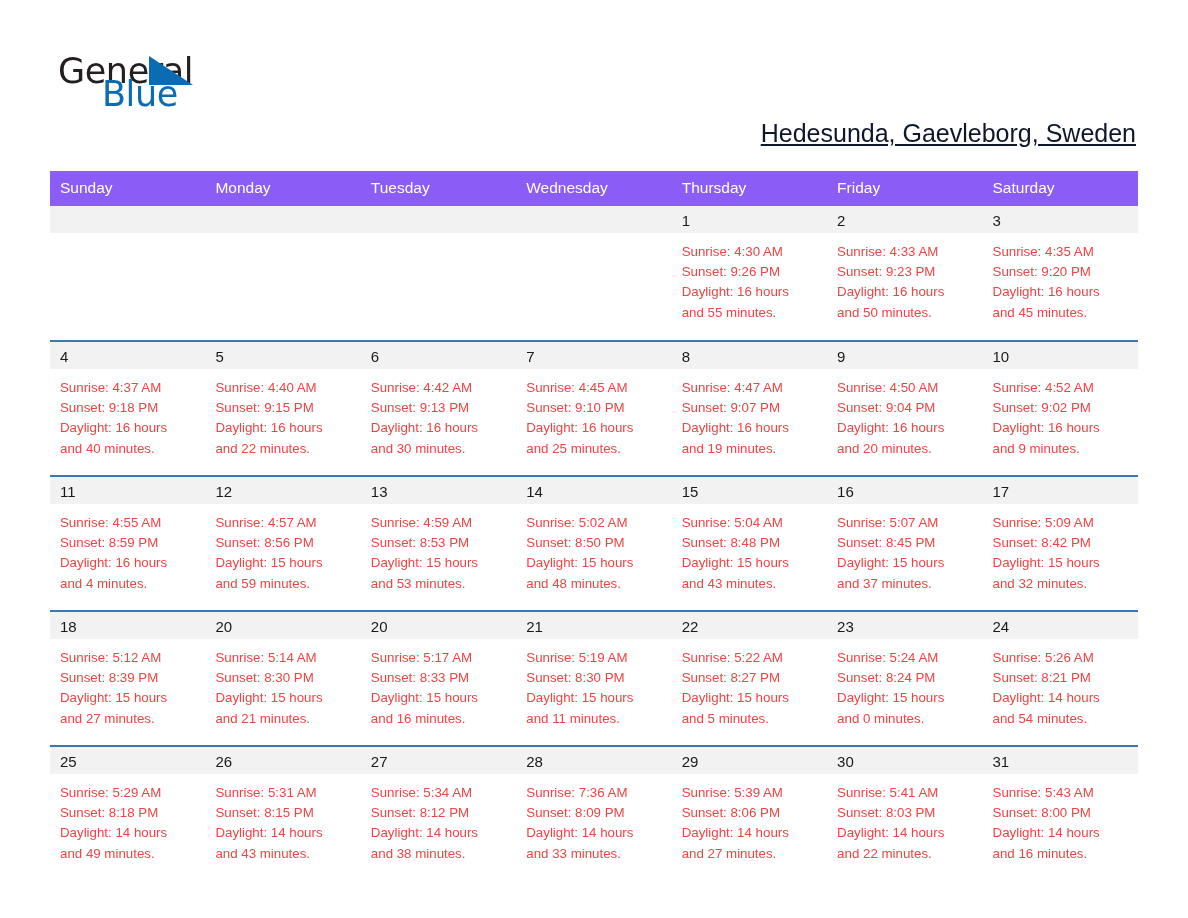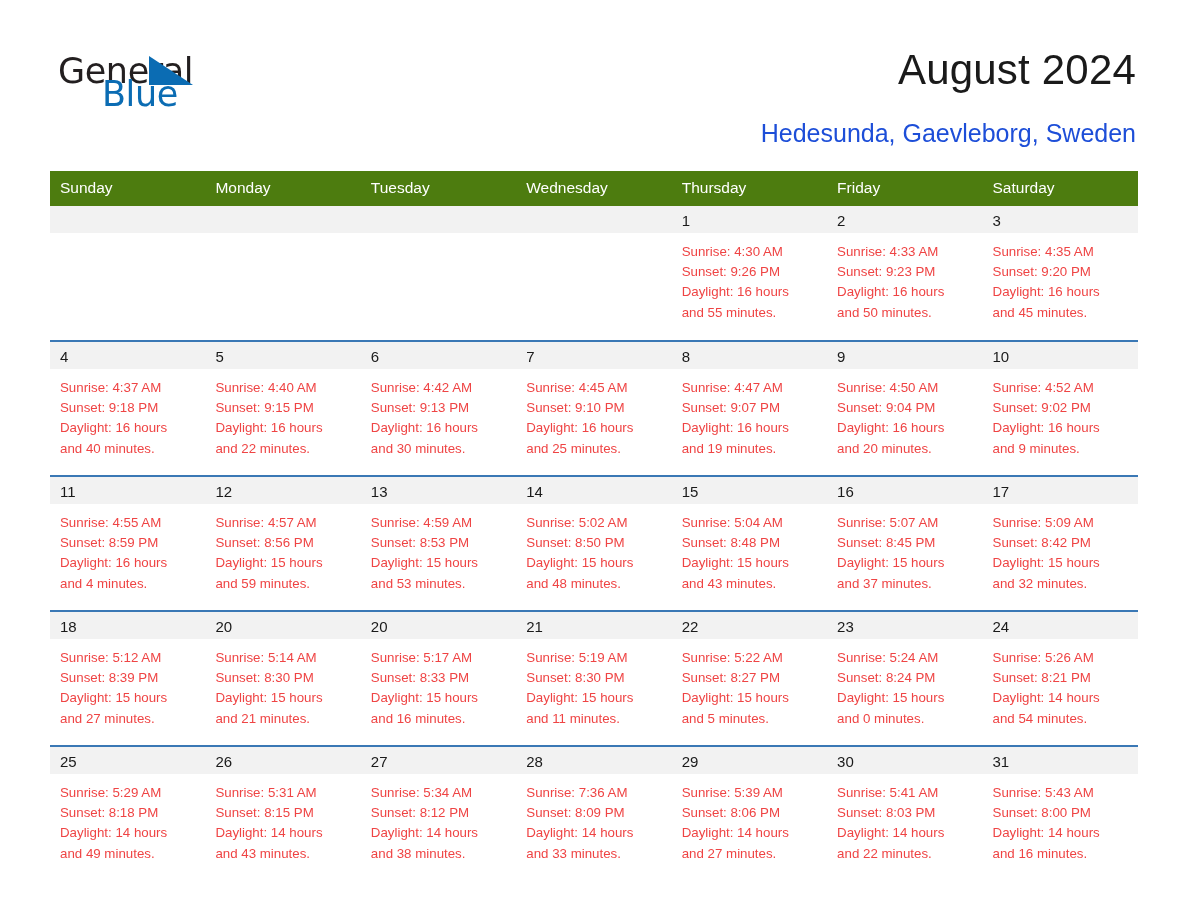--- a/index.html
+++ b/index.html
@@ -152,9 +152,6 @@
         </svg>
       </span>
       <span class="logo-blue">Blue</span>
-    </div>
-    <div class="title-wrap">
-      <div class="month-title">August 2024</div>
     </div>
   </div>
 

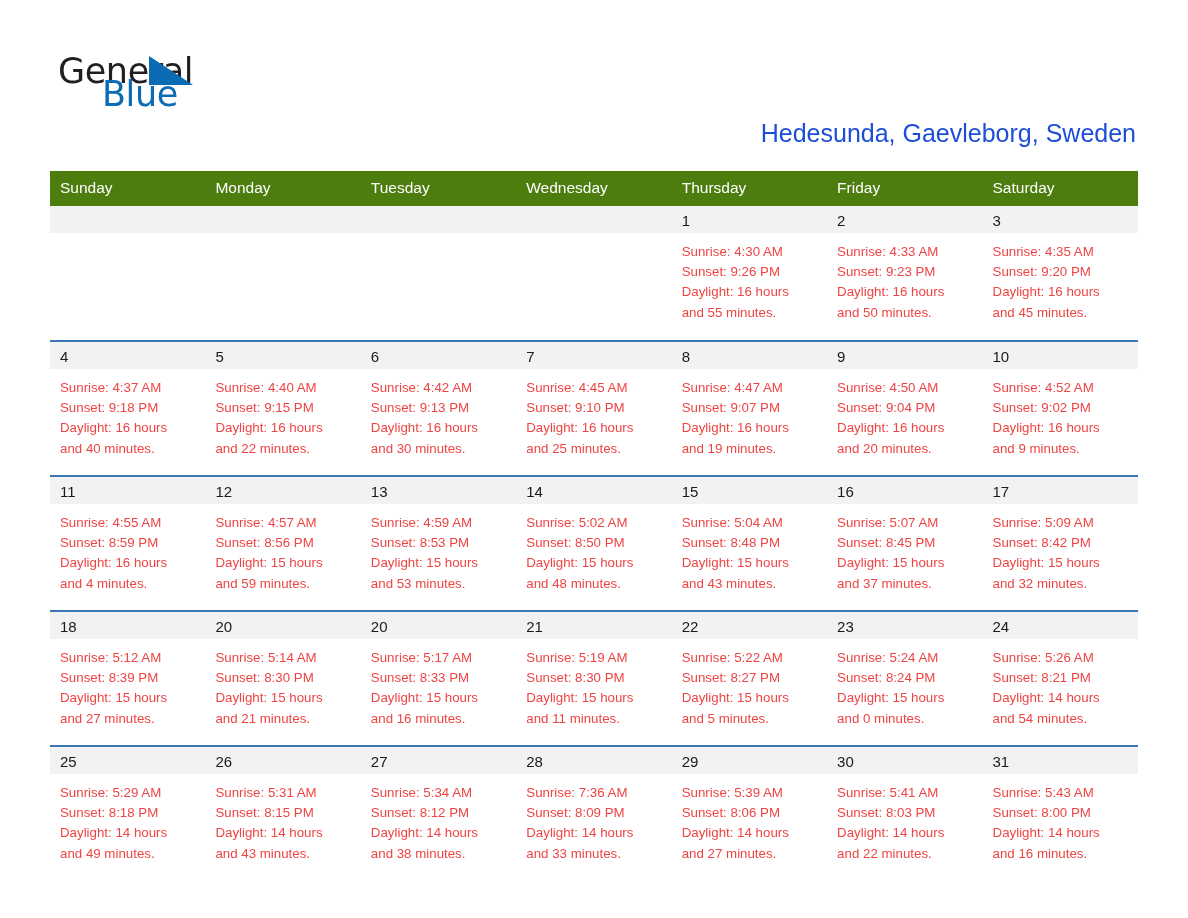--- a/index.html
+++ b/index.html
@@ -83,10 +83,11 @@
     text-align: right;
     font-size: 25px;
     line-height: 30px;
-    color: #1d4ed8;
+    color: #0f172a;
     padding: 8px 52px 0 0;
     font-weight: 400;
     white-space: nowrap;
+    text-decoration: underline;
   }
 
   

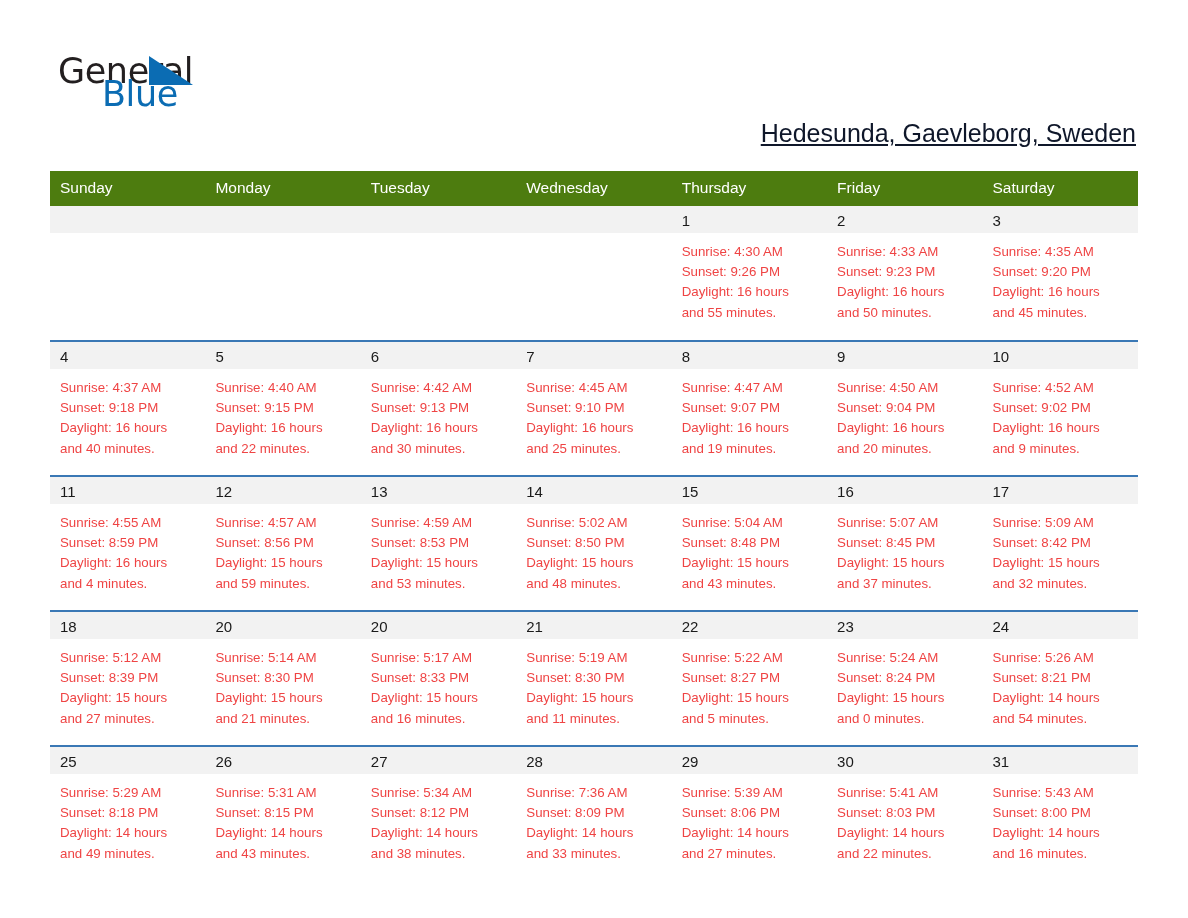--- a/index.html
+++ b/index.html
@@ -98,7 +98,7 @@
     table-layout: fixed;
   }
   .calendar th {
-    background: #4d7c0f;
+    background: #8b5cf6;
     color: #ffffff;
     font-size: 15.5px;
     font-weight: 400;

